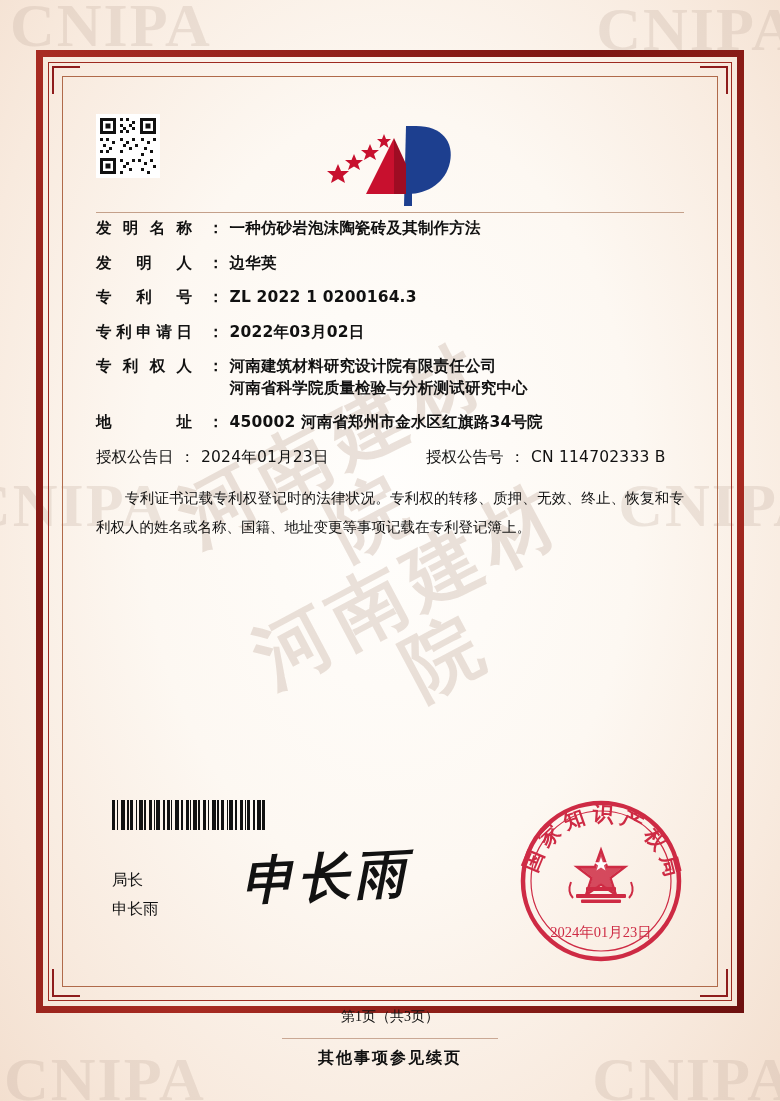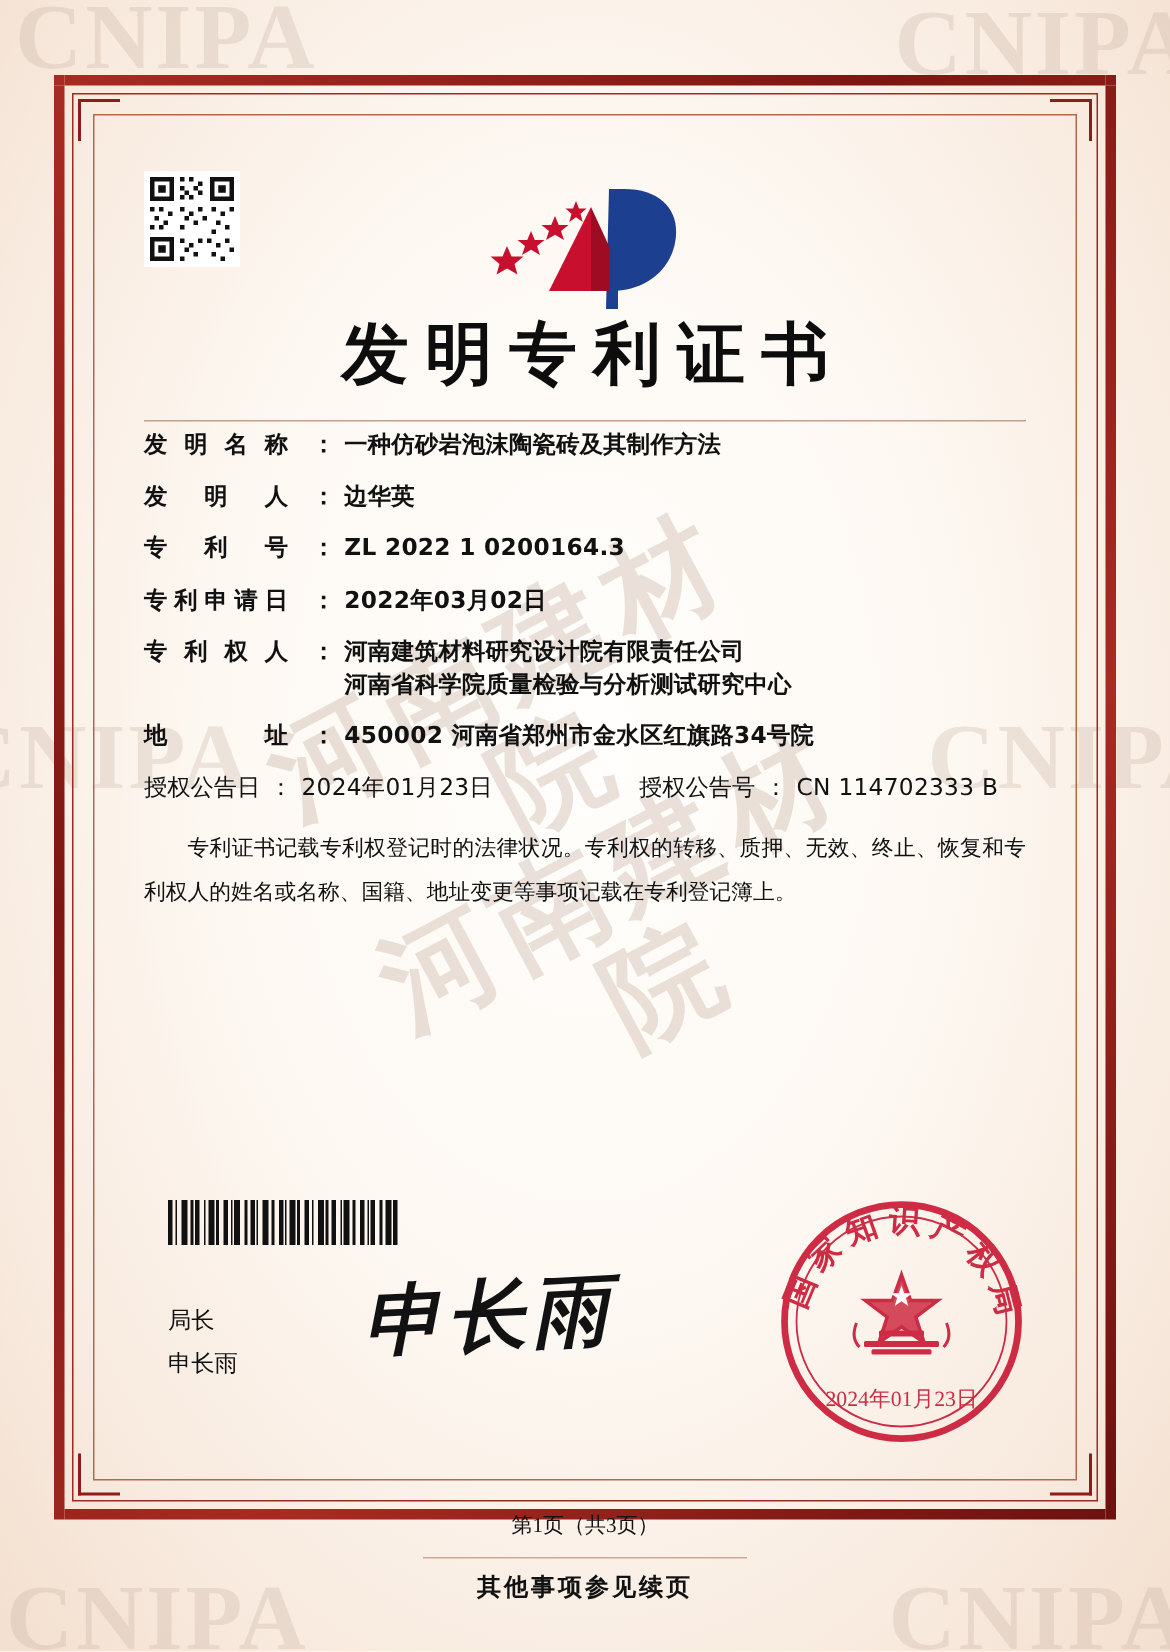--- a/index.html
+++ b/index.html
@@ -401,7 +401,6 @@
       </div>
     </div>
 
-    <div class="title">发明专利证书</div>
 
     <div class="rule"></div>
 

